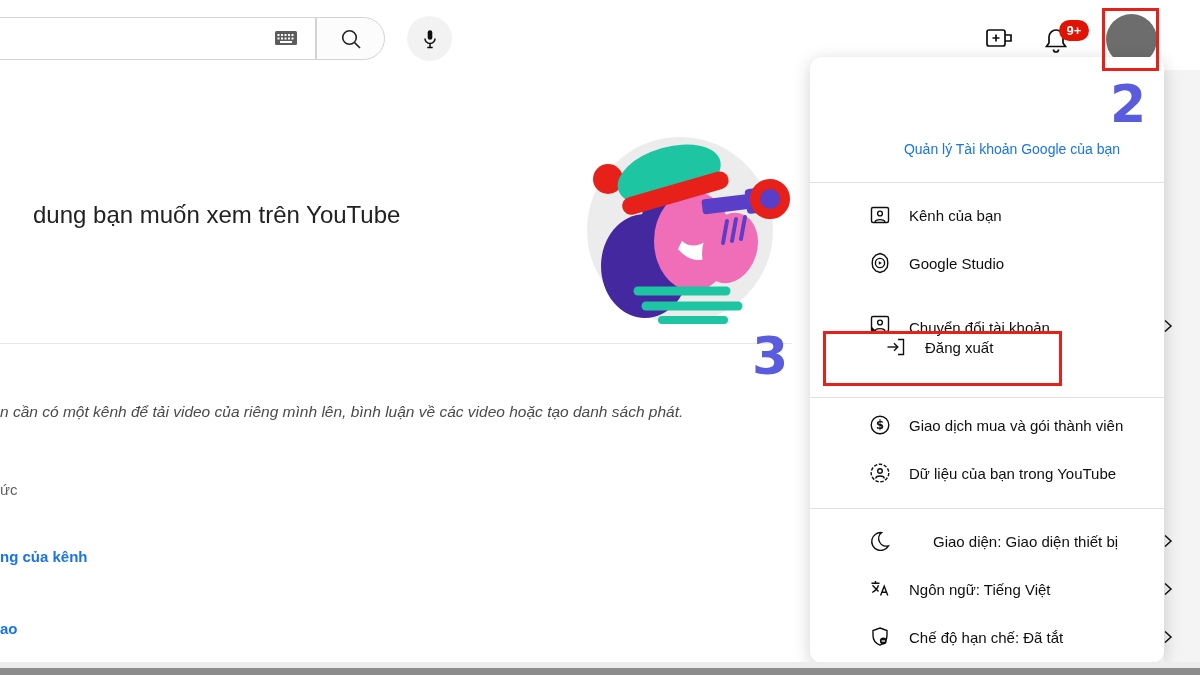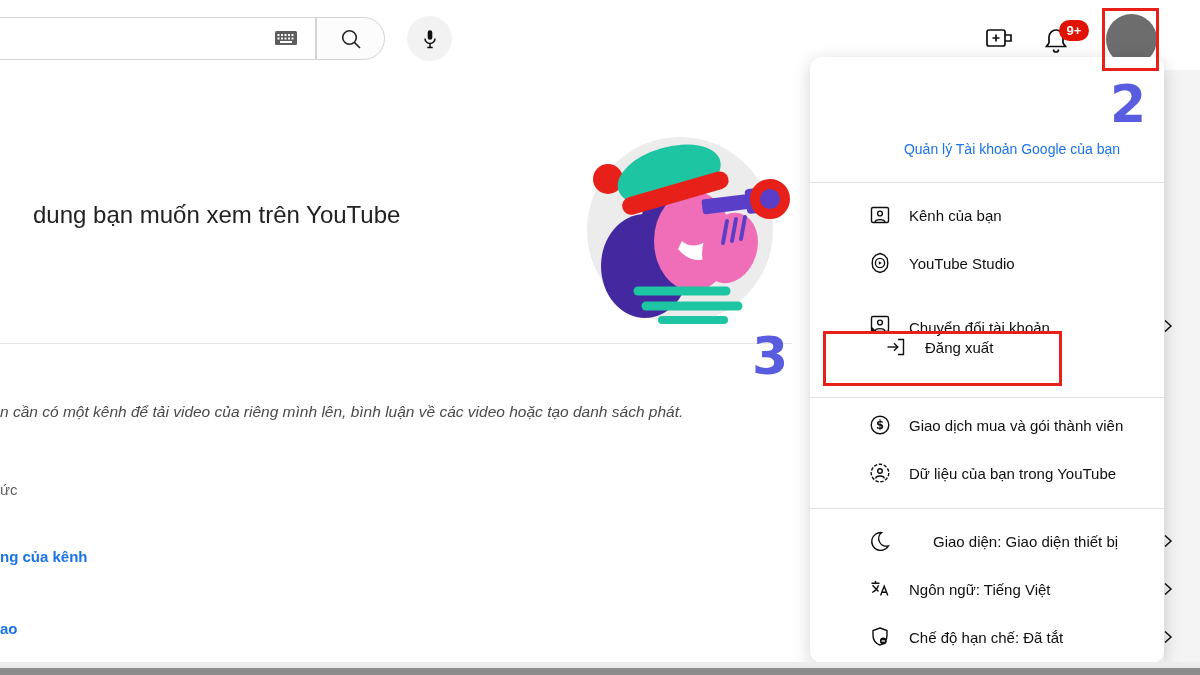--- a/index.html
+++ b/index.html
@@ -188,7 +188,7 @@
           <path d="M10.8 10.2l3 1.8-3 1.8z" fill="#0f0f0f" stroke="none"></path>
         </svg>
       </span>
-      <span class="ml">YouTube Studio</span>
+      <span class="ml">Google Studio</span>
     </div>
 
     <div class="menu-row r2">

